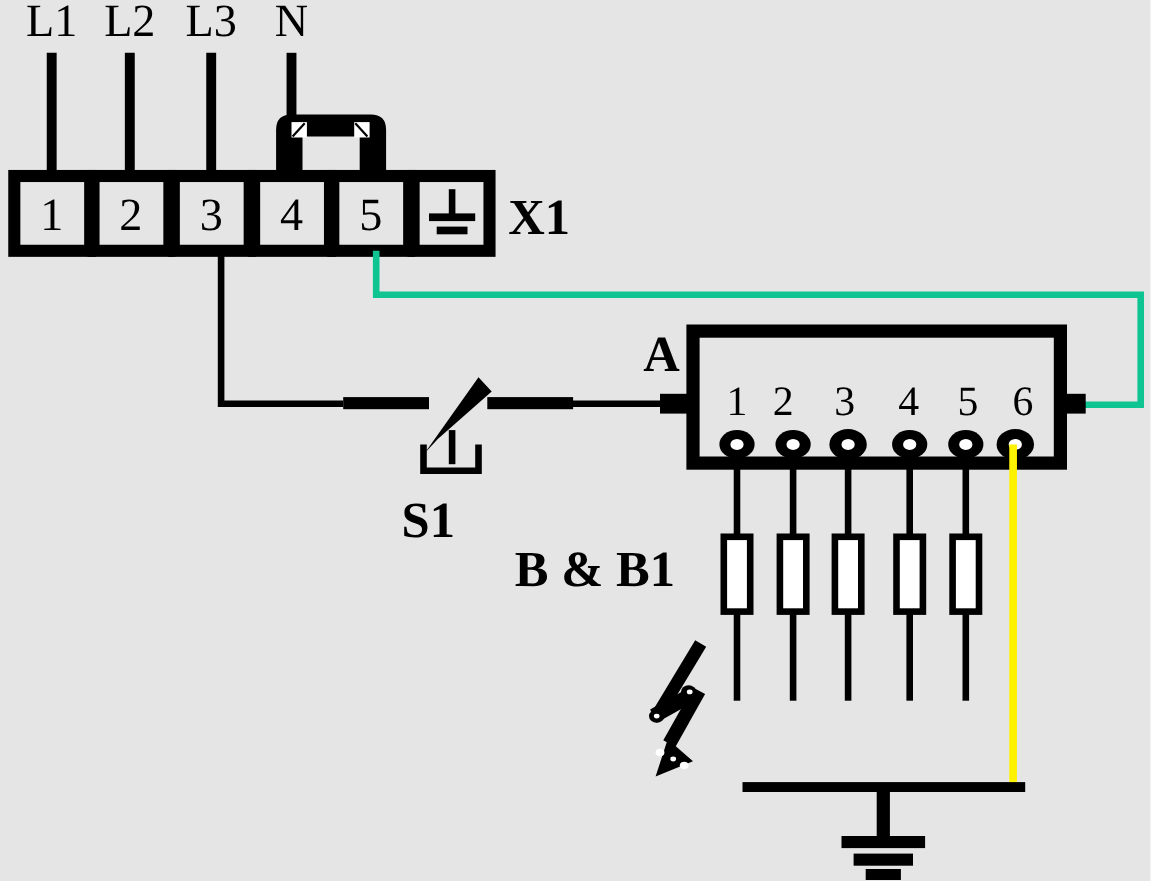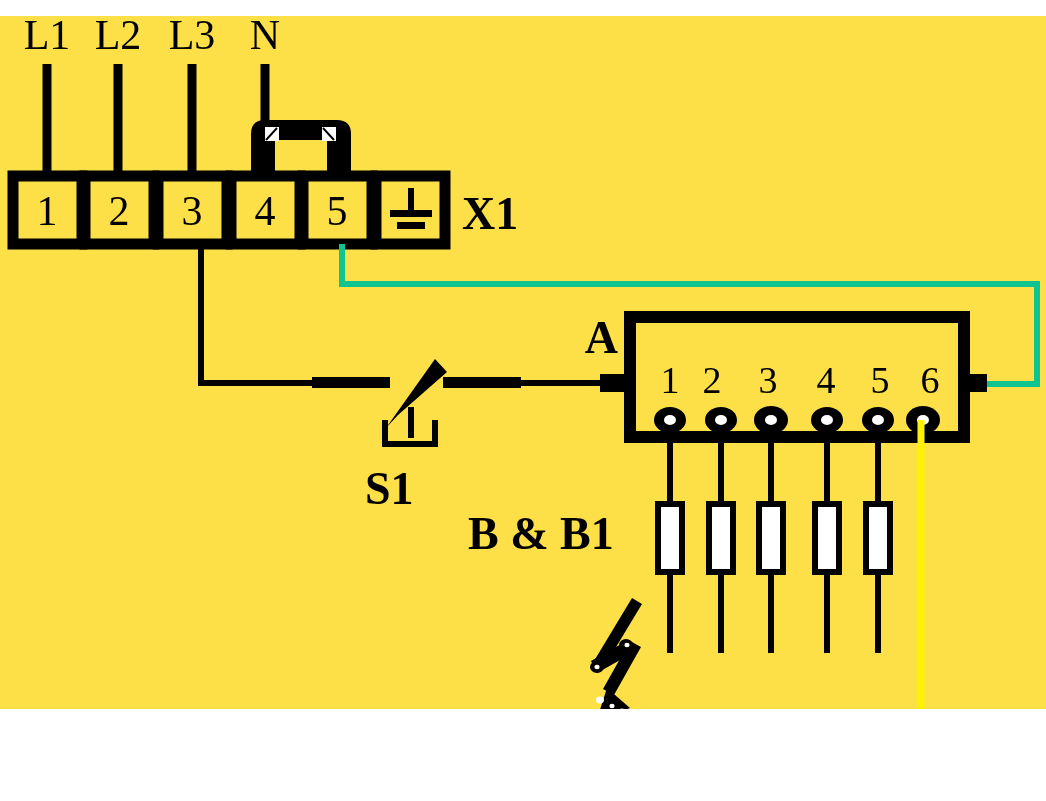--- a/index.html
+++ b/index.html
@@ -14,10 +14,9 @@
   #diagram-root {
     position: relative;
     width: 1046px;
-    height: 693px;
-    background: #fde047;
+    height: 801px;
+    background: #e5e5e5;
     overflow: hidden;
-    margin-top: 16px;
   }
   #diagram-svg {
     position: absolute;

